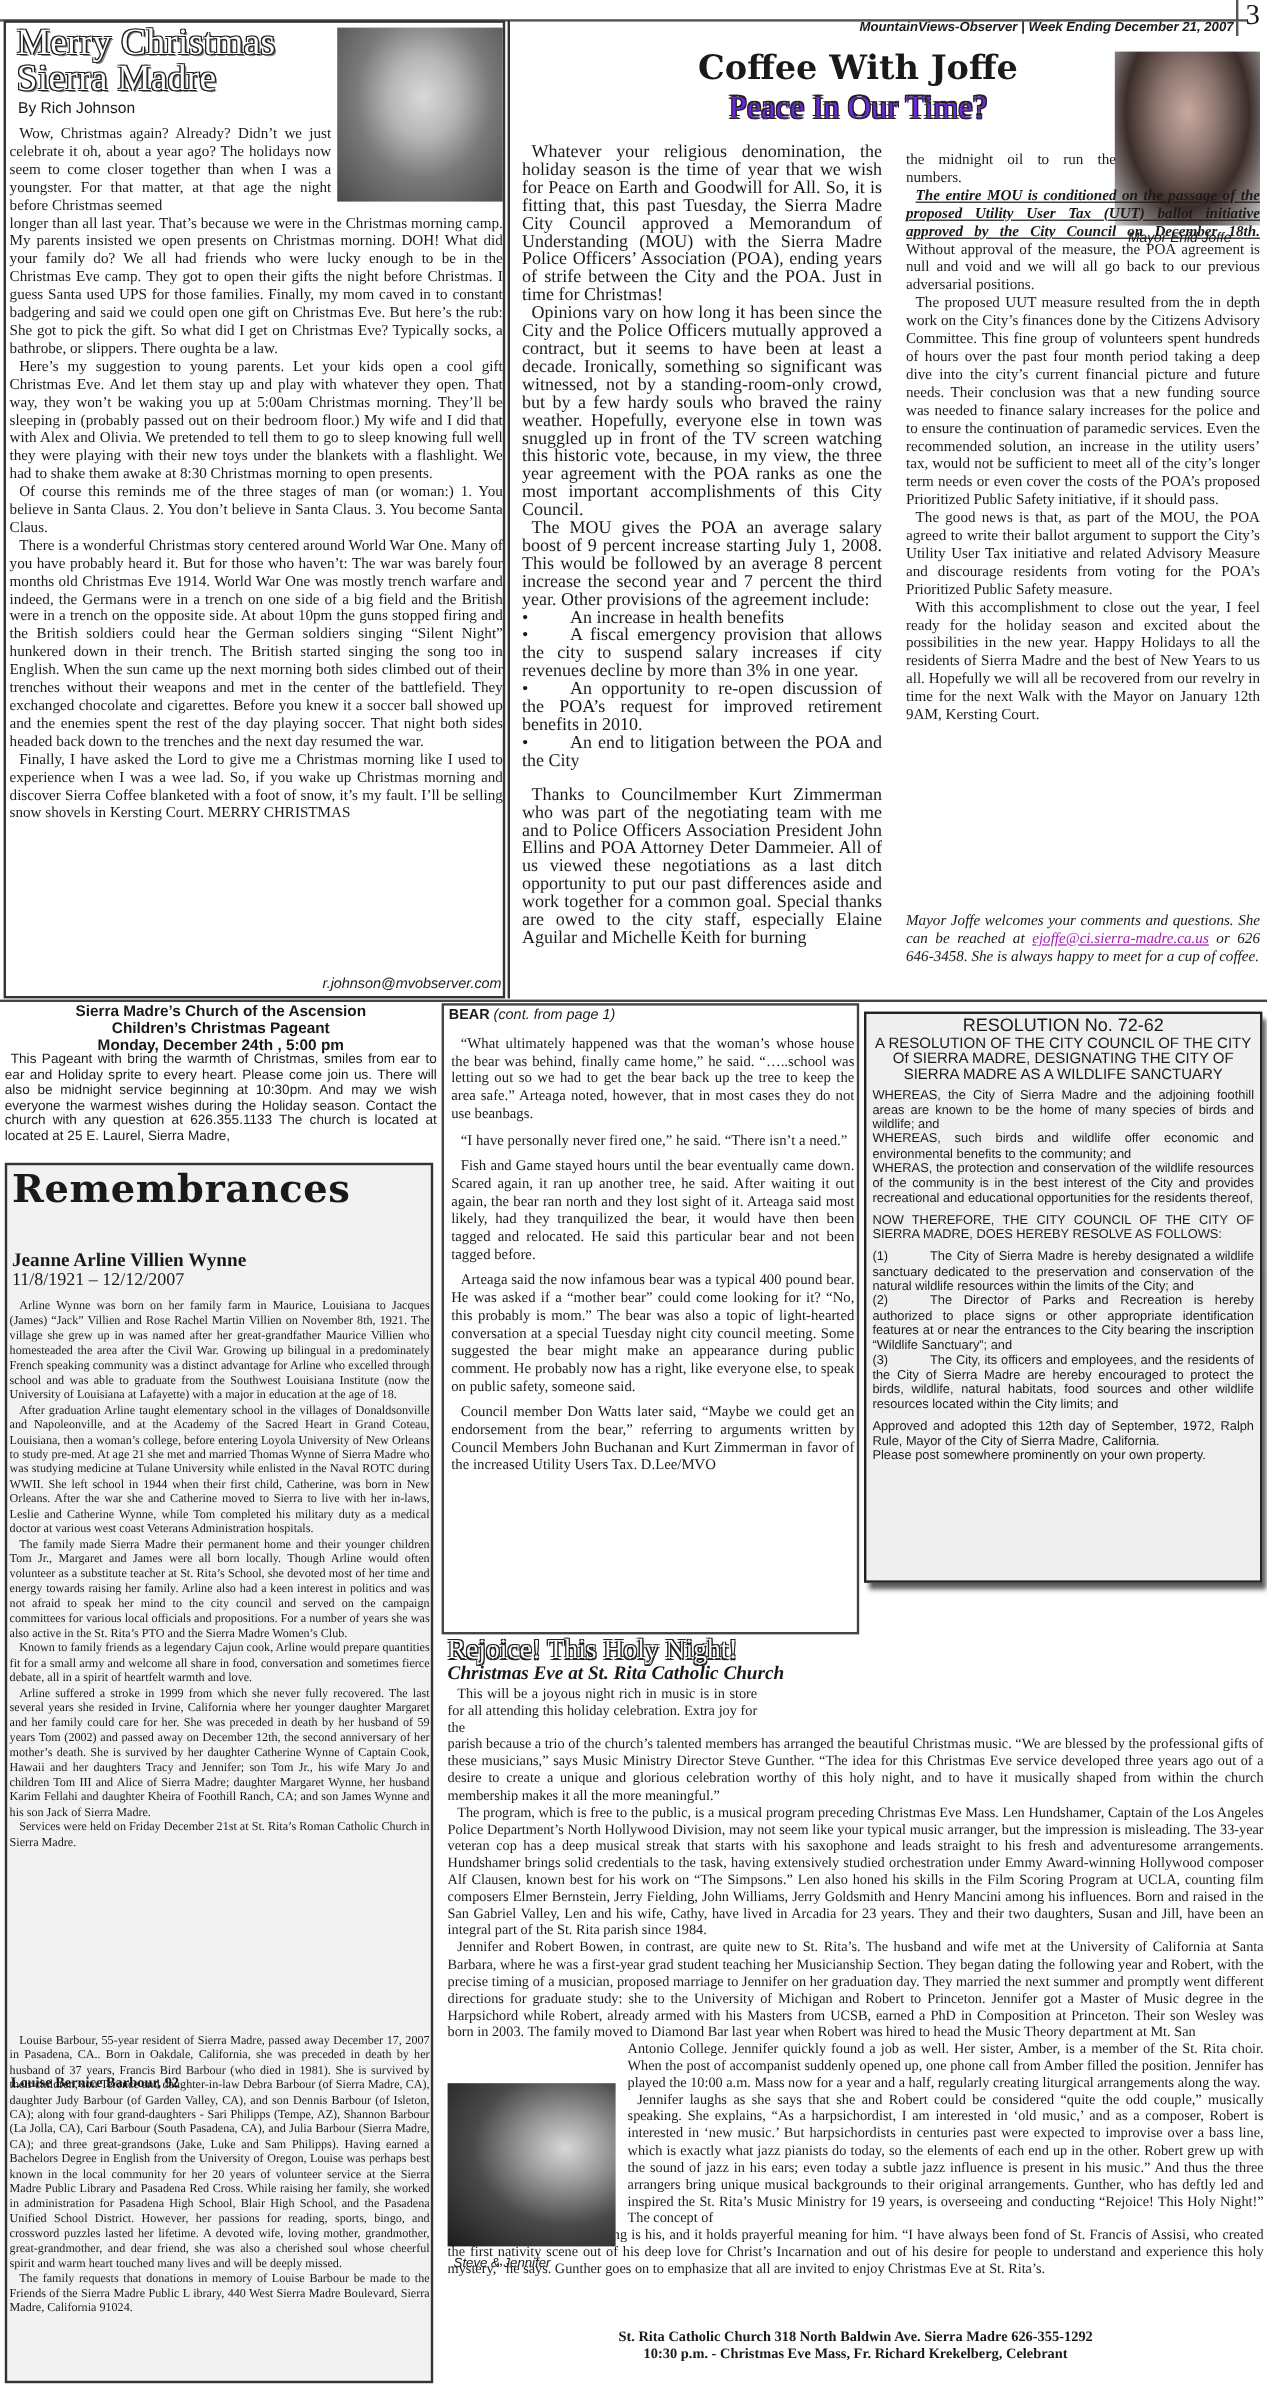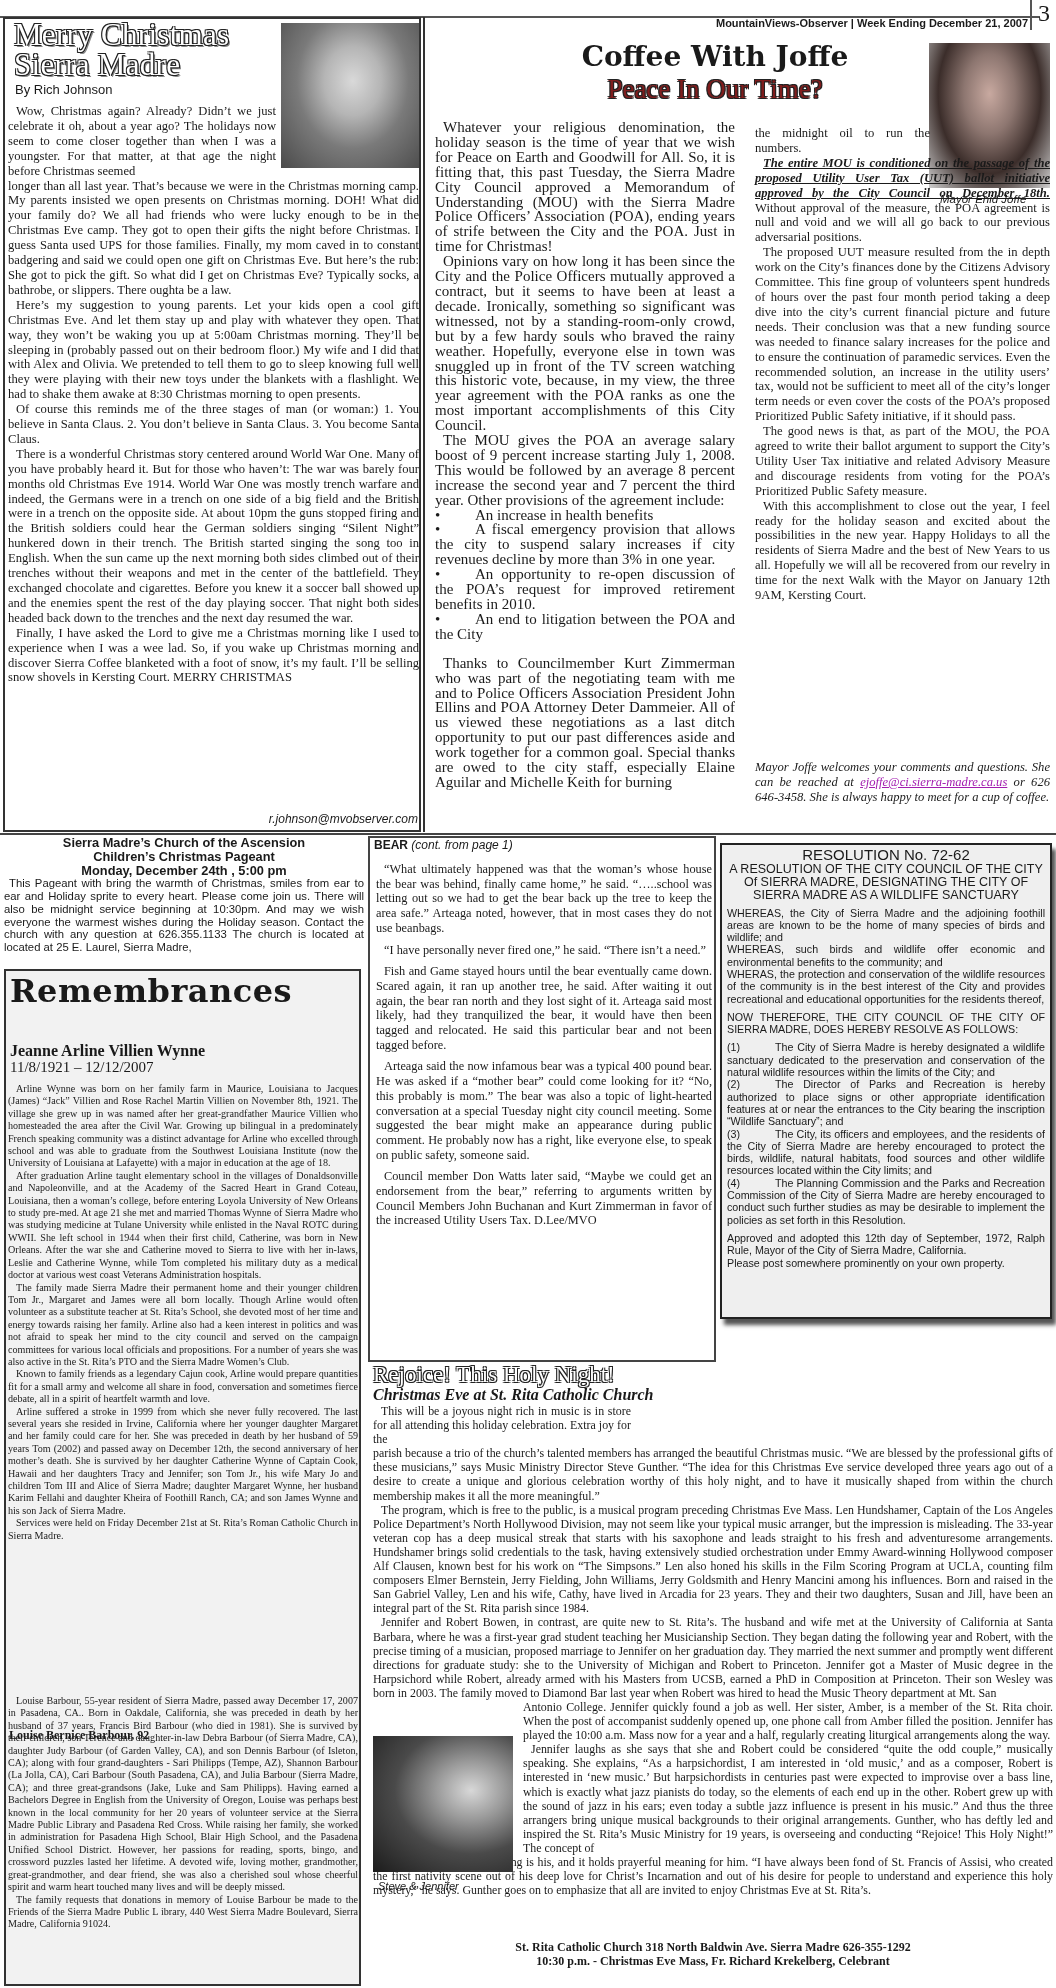--- a/index.html
+++ b/index.html
@@ -12,7 +12,7 @@
   #page-rule { left: 0; top: 16px; width: 1040px; height: 2px; background: #555; }
   #page-num-rule { left: 1030px; top: 0; width: 2px; height: 30px; background: #555; }
   #page-number { left: 1038px; top: 0; font-size: 24px; font-family: "Liberation Serif", serif; }
-  #masthead-line { left: 560px; top: 17px; width: 468px; text-align: right; font-family: "Liberation Sans", sans-serif; font-weight: bold; font-size: 11px; font-stretch: condensed; }
+  #masthead-line { left: 560px; top: 17px; width: 468px; text-align: right; font-family: "Liberation Sans", sans-serif; font-weight: bold; font-size: 11px; font-stretch: condensed; font-style: italic; }
 
   
   #johnson-box { left: 3px; top: 17px; width: 418px; height: 815px; border: 2px solid #333; }

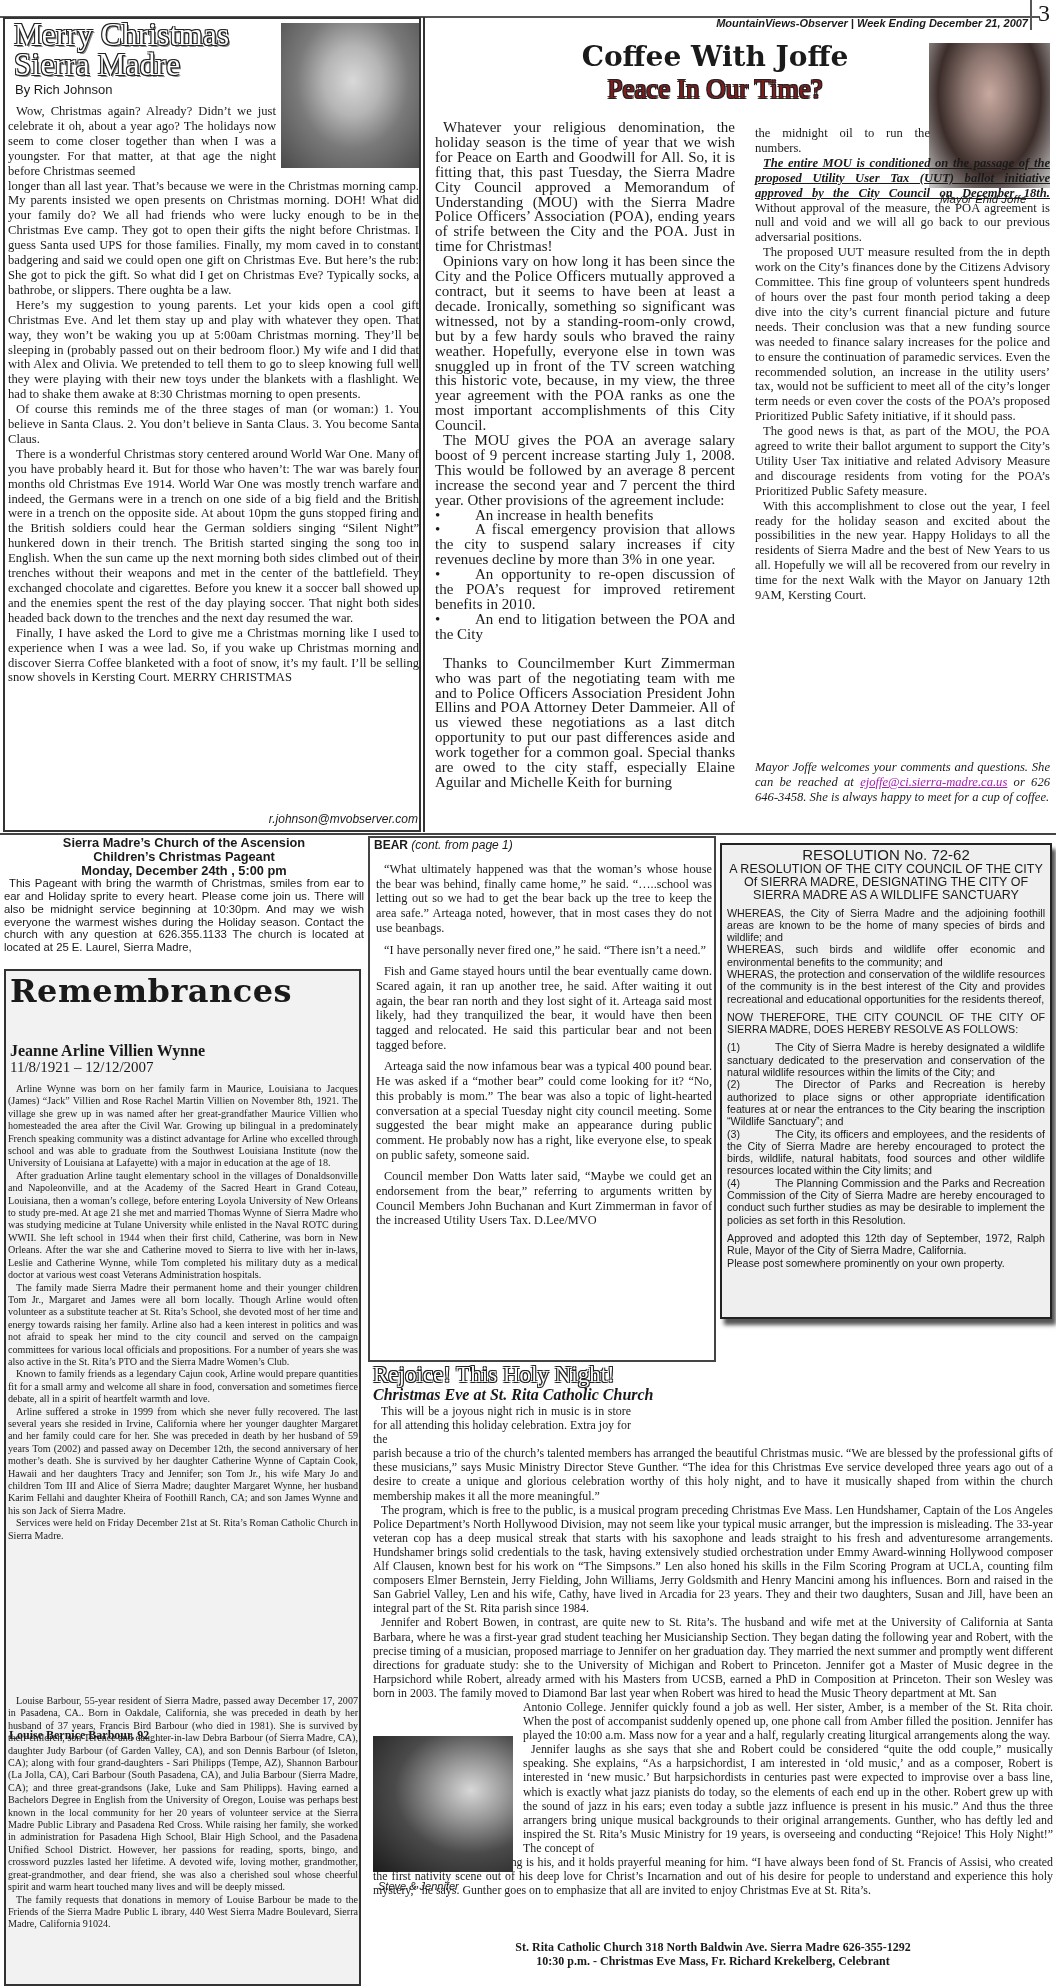--- a/index.html
+++ b/index.html
@@ -26,7 +26,7 @@
   
   #joffe-left-rule { left: 423px; top: 17px; width: 2px; height: 815px; background: #333; }
   #joffe-title { left: 500px; top: 40px; width: 430px; text-align: center; font-family: "DejaVu Serif", serif; font-weight: bold; font-size: 28px; }
-  #joffe-subtitle { left: 500px; top: 74px; width: 430px; text-align: center; font-size: 27px; color: #7f1d1d; text-shadow: 1px 1px 0 #222, -1px -1px 0 #222, 1px -1px 0 #222, -1px 1px 0 #222; }
+  #joffe-subtitle { left: 500px; top: 74px; width: 430px; text-align: center; font-size: 27px; color: #6d28d9; text-shadow: 1px 1px 0 #222, -1px -1px 0 #222, 1px -1px 0 #222, -1px 1px 0 #222; }
   #joffe-photo { left: 929px; top: 43px; width: 121px; height: 145px; background: radial-gradient(ellipse at 50% 35%, #c8a9a0 0%, #8d7670 30%, #3b2d2a 60%, #cfcfcf 100%); }
   #joffe-caption { left: 940px; top: 193px; font-size: 11.5px; font-style: italic; }
   #joffe-col1 { left: 435px; top: 120px; width: 300px; font-size: 15px; line-height: 14.9px; }

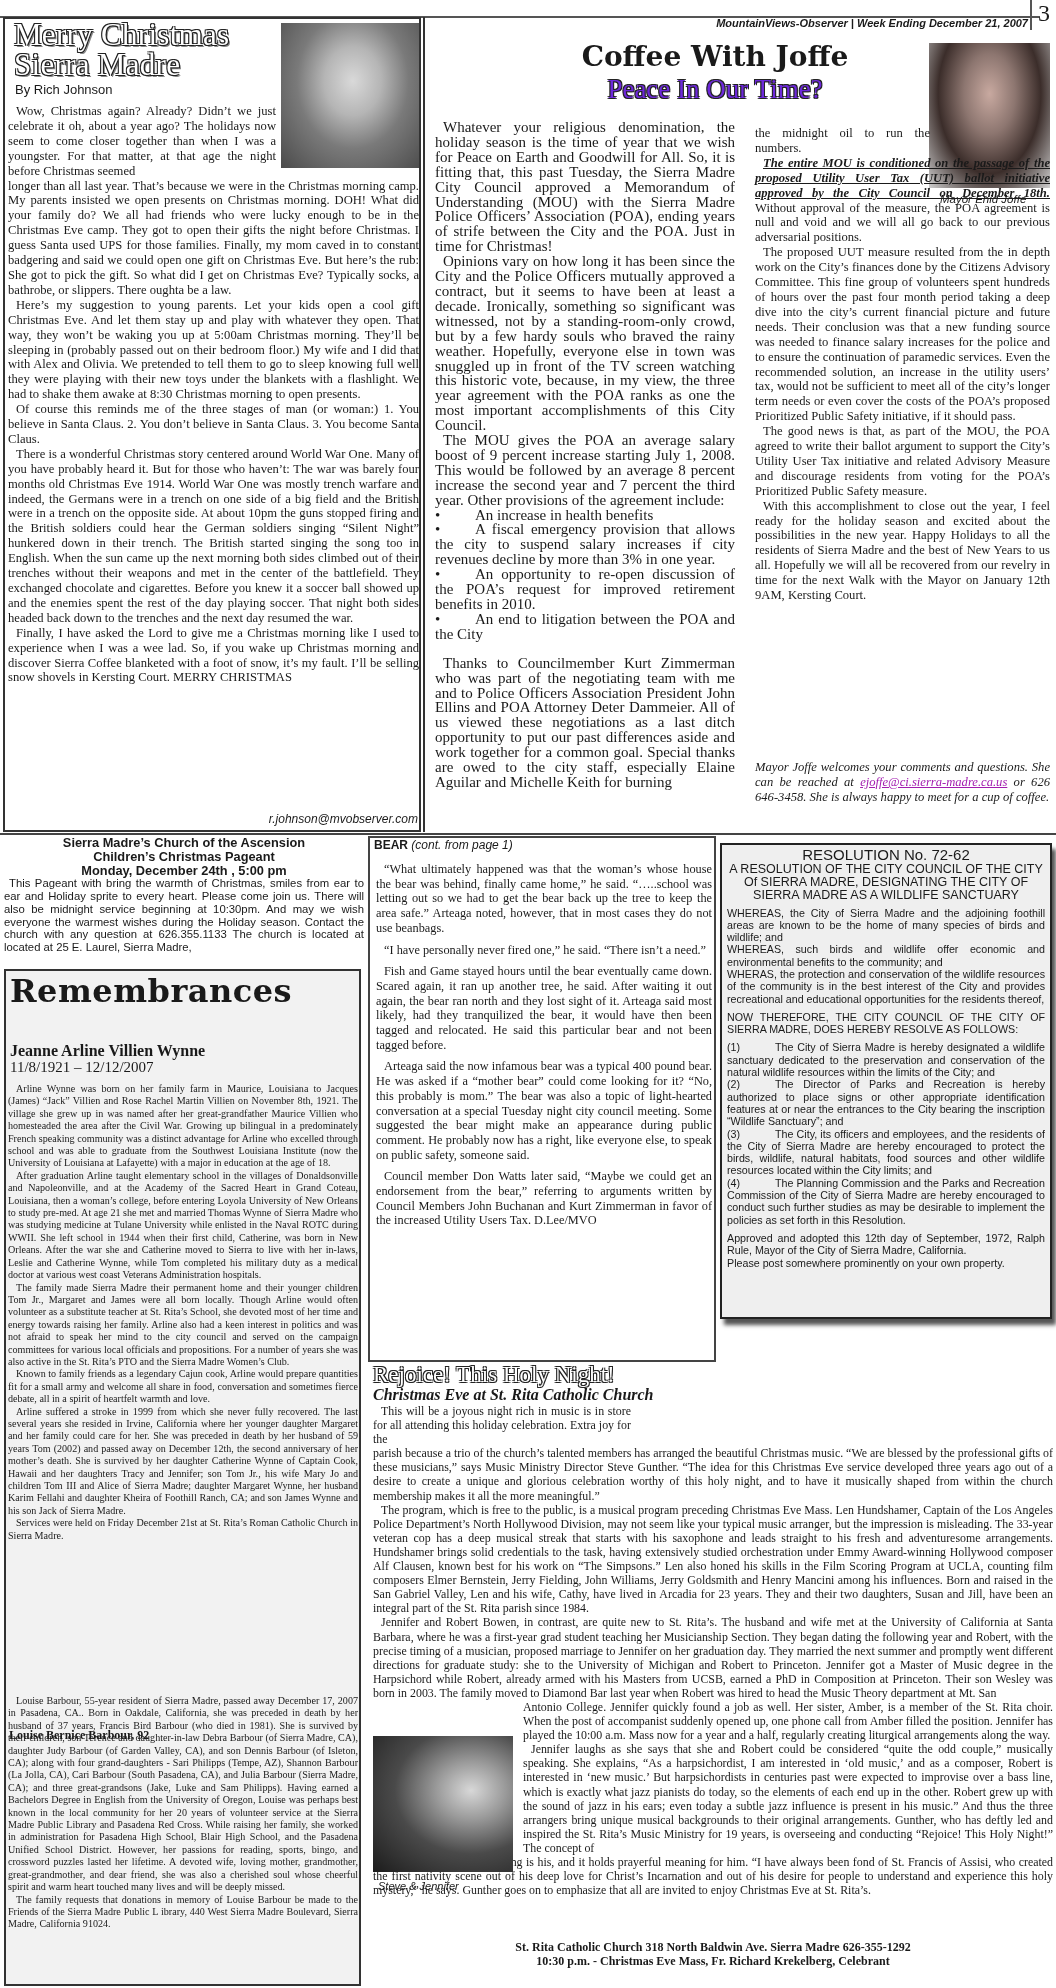--- a/index.html
+++ b/index.html
@@ -181,7 +181,6 @@
   <p class="gap"><span class="num">(1)</span><span>The City of Sierra Madre is hereby designated a wildlife sanctuary dedicated to the preservation and conservation of the natural wildlife resources within the limits of the City; and</span></p>
   <p><span class="num">(2)</span><span>The Director of Parks and Recreation is hereby authorized to place signs or other appropriate identification features at or near the entrances to the City bearing the inscription “Wildlife Sanctuary”; and</span></p>
   <p><span class="num">(3)</span><span>The City, its officers and employees, and the residents of the City of Sierra Madre are hereby encouraged to protect the birds, wildlife, natural habitats, food sources and other wildlife resources located within the City limits; and</span></p>
-  <p><span class="num">(4)</span><span>The Planning Commission and the Parks and Recreation Commission of the City of Sierra Madre are hereby encouraged to conduct such further studies as may be desirable to implement the policies as set forth in this Resolution.</span></p>
   <p class="gap">Approved and adopted this 12th day of September, 1972, Ralph Rule, Mayor of the City of Sierra Madre, California.</p>
   <p>Please post somewhere prominently on your own property.</p>
 </div>

